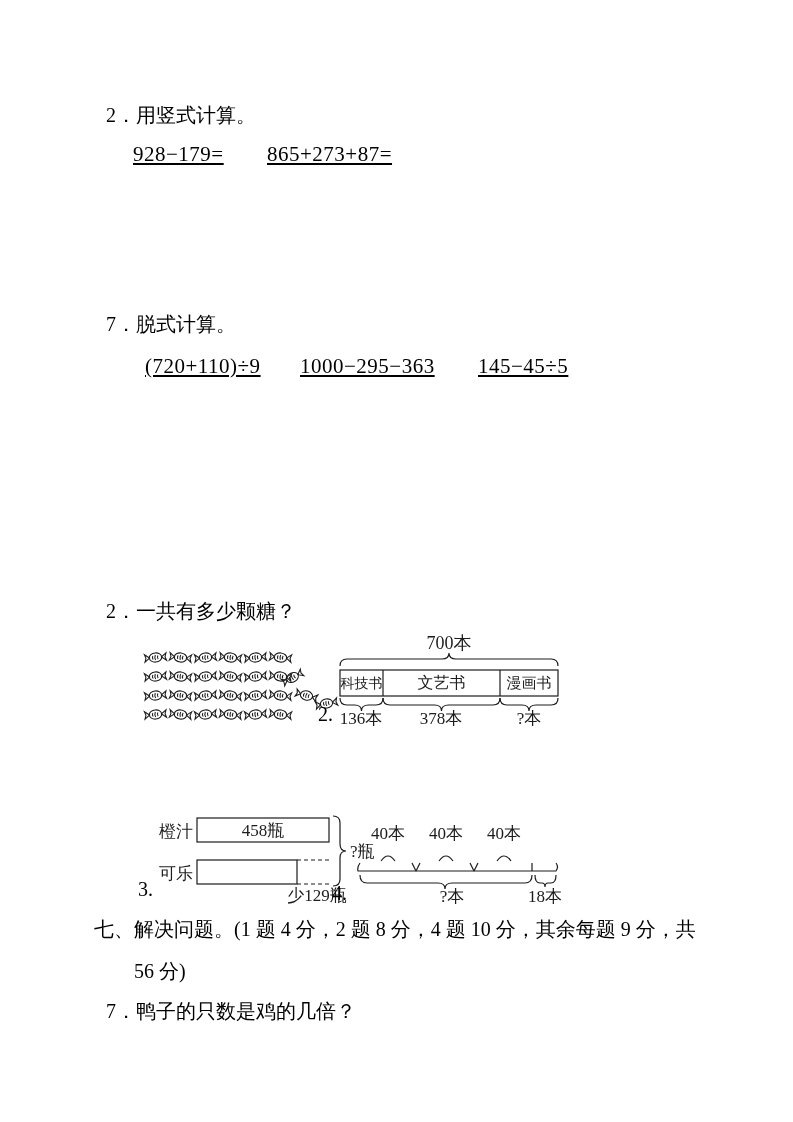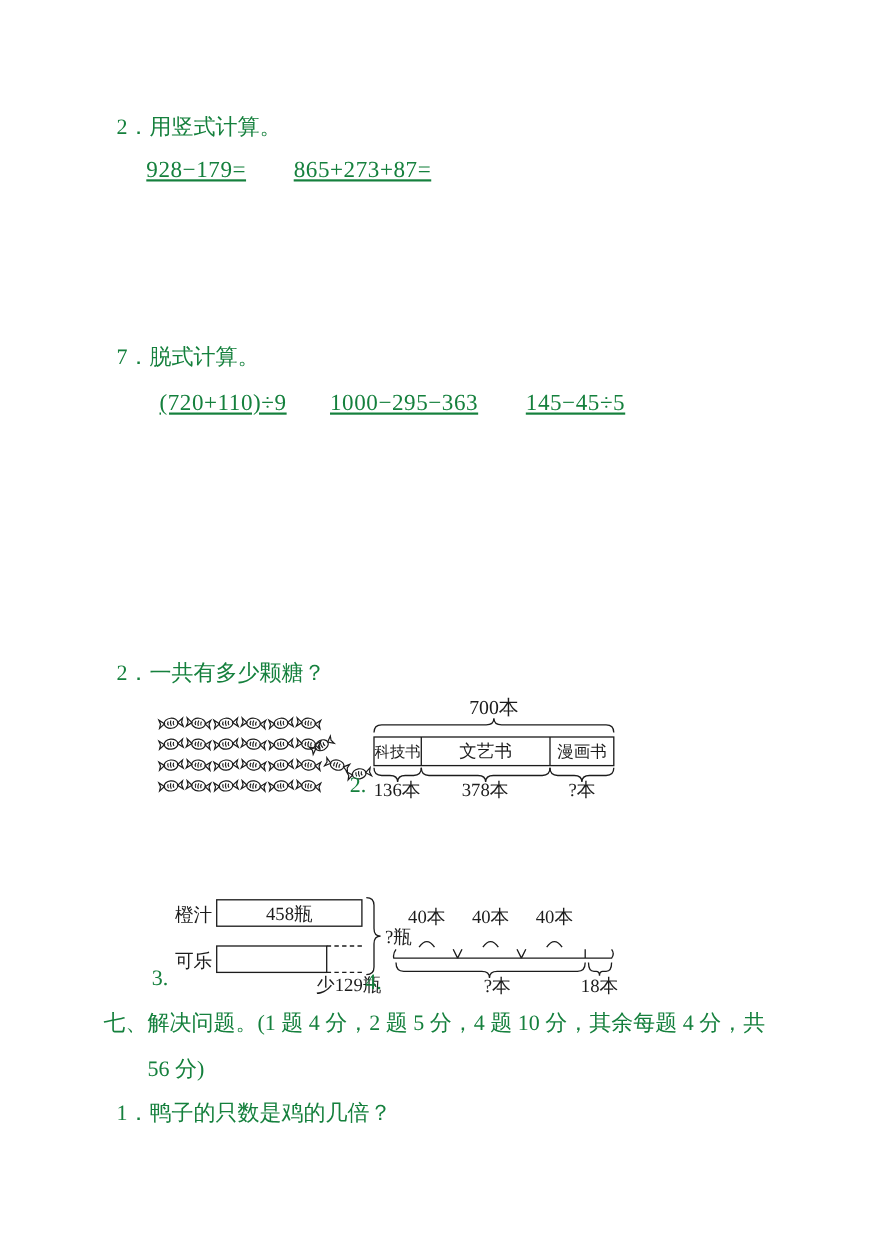--- a/index.html
+++ b/index.html
@@ -5,7 +5,7 @@
   html,body{margin:0;padding:0;background:#ffffff;}
   .page{
     position:relative;width:793px;height:1122px;background:#ffffff;
-    font-family:"Liberation Serif","DejaVu Serif",serif;color:#15803d;
+    font-family:"Liberation Serif","DejaVu Serif",serif;color:#000000;
     overflow:hidden;
   }
   .abs{position:absolute;white-space:nowrap;}

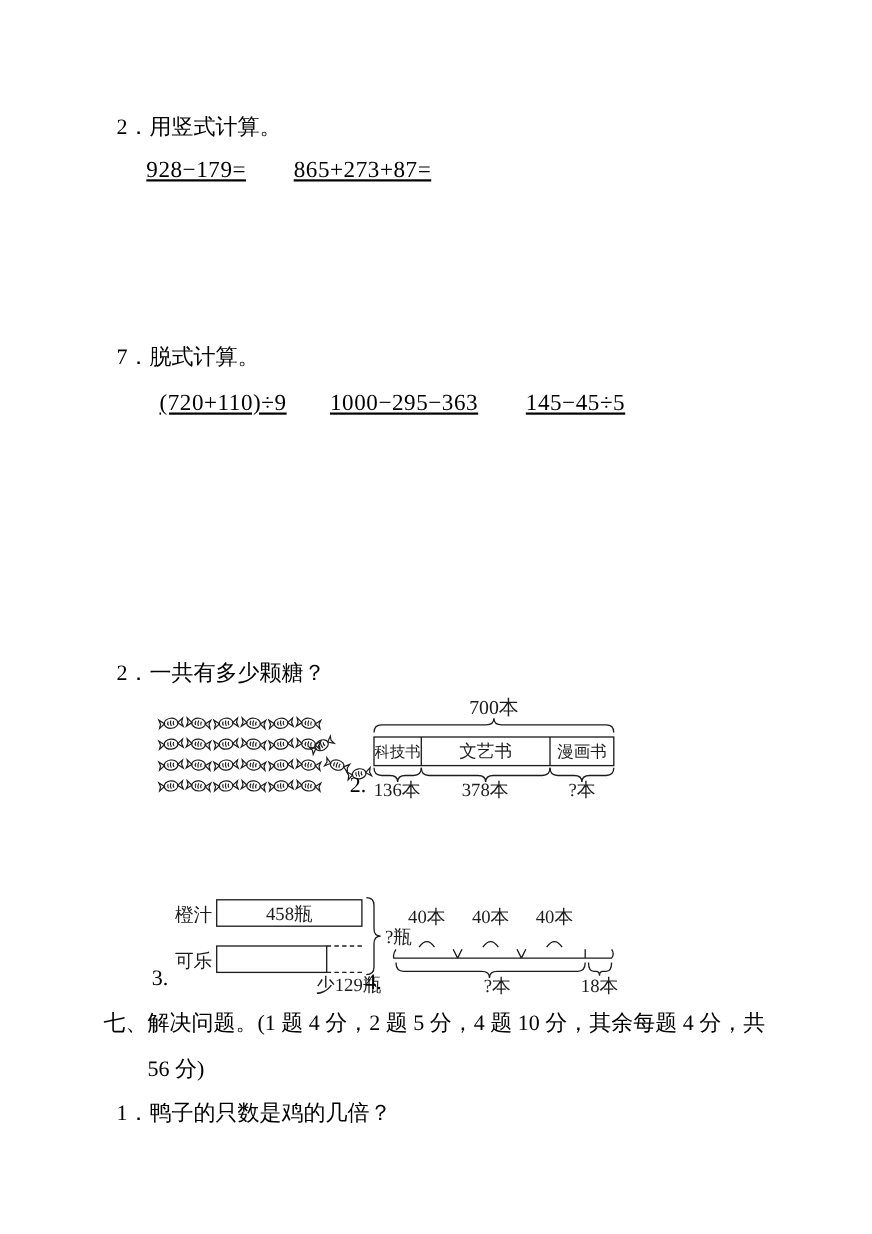--- a/index.html
+++ b/index.html
@@ -317,7 +317,7 @@
     <text x="193" y="79" text-anchor="middle" font-size="17">18本</text>
   </svg>
 
-  <div class="abs heading" style="left:94px;top:916px">七、解决问题。(1 题 4 分，2 题 5 分，4 题 10 分，其余每题 4 分，共</div>
+  <div class="abs heading" style="left:94px;top:916px">七、解决问题。(1 题 4 分，2 题 8 分，4 题 10 分，其余每题 9 分，共</div>
   <div class="abs heading" style="left:134px;top:958px">56 分)</div>
   <div class="abs heading" style="left:106px;top:998px">1．鸭子的只数是鸡的几倍？</div>
 

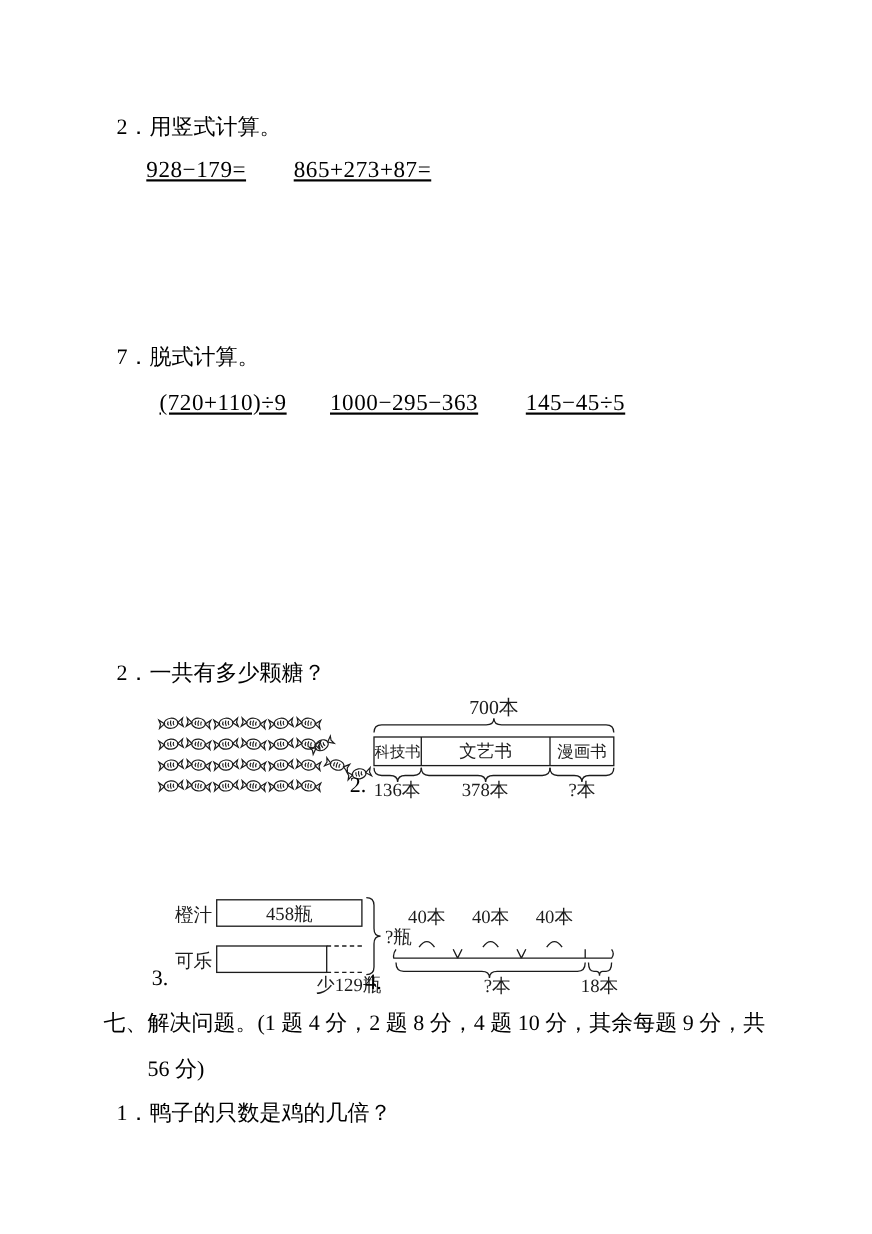--- a/index.html
+++ b/index.html
@@ -319,7 +319,7 @@
 
   <div class="abs heading" style="left:94px;top:916px">七、解决问题。(1 题 4 分，2 题 8 分，4 题 10 分，其余每题 9 分，共</div>
   <div class="abs heading" style="left:134px;top:958px">56 分)</div>
-  <div class="abs heading" style="left:106px;top:998px">1．鸭子的只数是鸡的几倍？</div>
+  <div class="abs heading" style="left:106px;top:998px">7．鸭子的只数是鸡的几倍？</div>
 
 </div>
 

